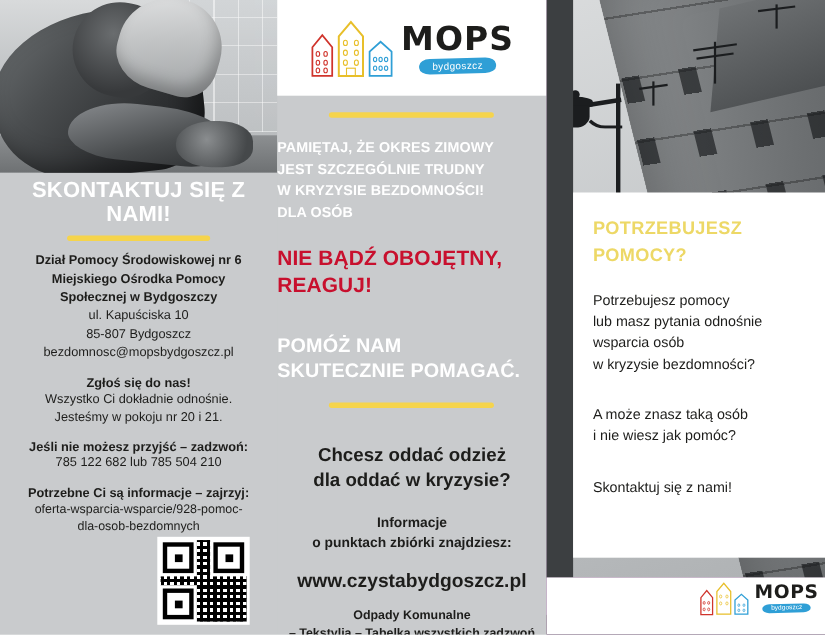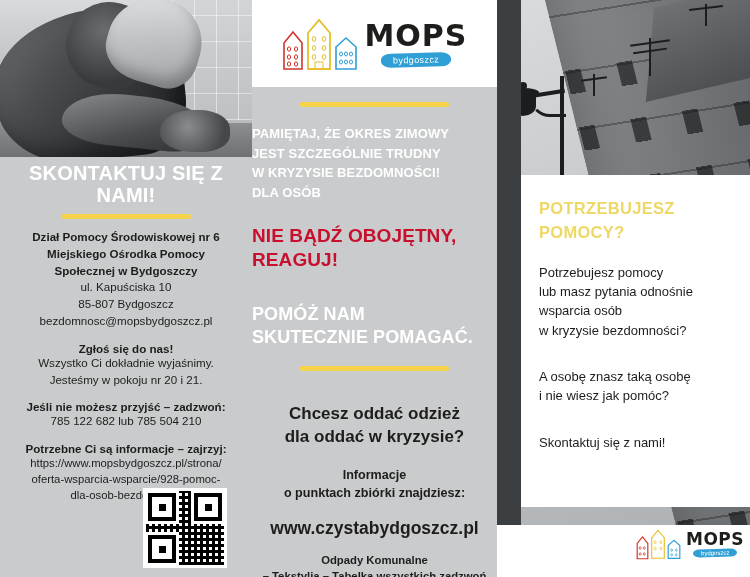--- a/index.html
+++ b/index.html
@@ -493,7 +493,7 @@
 
       <div class="gap-8"></div>
       <div class="zglos">Zgłoś się do nas!</div>
-      <div class="addr-reg">Wszystko Ci dokładnie wyjaśnimy.</div>
+      <div class="addr-reg">Wszystko Ci dokładnie odnośnie.</div>
       <div class="addr-reg">Jesteśmy w pokoju nr 20 i 21.</div>
 
       <div class="gap-8"></div>

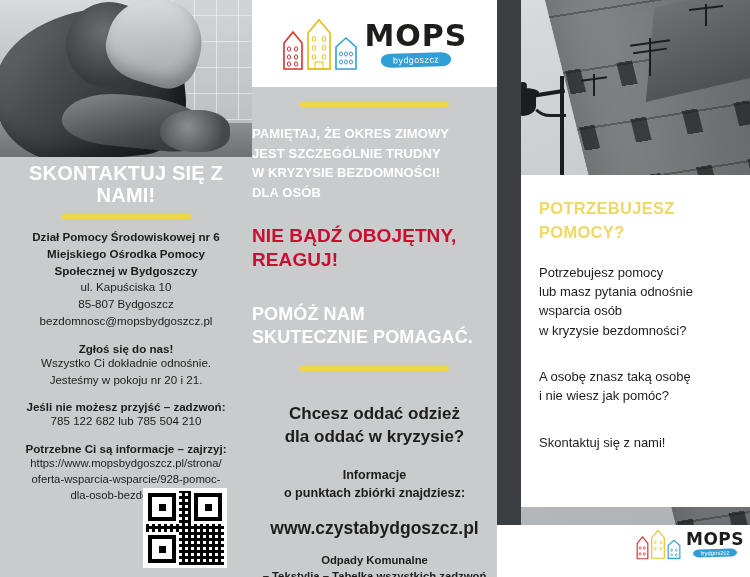--- a/index.html
+++ b/index.html
@@ -630,7 +630,7 @@
         <div>w kryzysie bezdomności?</div>
       </div>
       <div class="right-para rp2">
-        <div>A osobę znasz taką osobę</div>
+        <div>A może znasz taką osób</div>
         <div>i nie wiesz jak pomóc?</div>
       </div>
       <div class="right-para rp3">

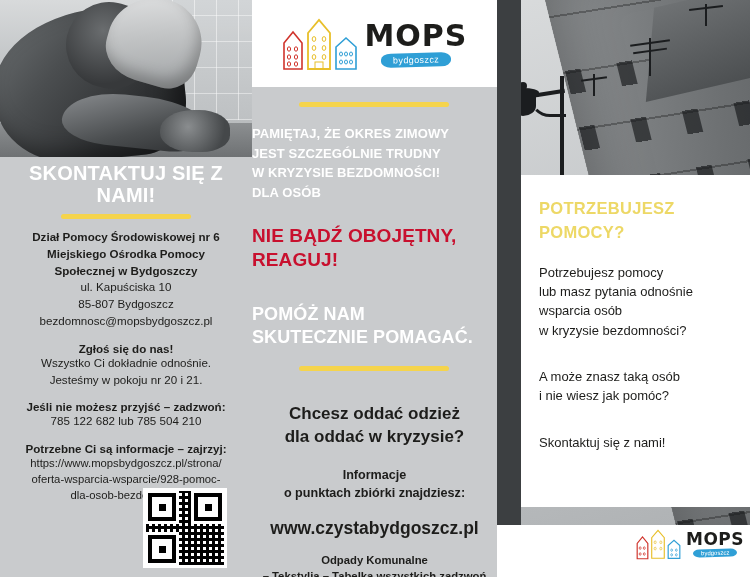--- a/index.html
+++ b/index.html
@@ -502,7 +502,6 @@
 
       <div class="gap-8"></div>
       <div class="zglos">Potrzebne Ci są informacje – zajrzyj:</div>
-      <div class="url-text">https://www.mopsbydgoszcz.pl/strona/</div>
       <div class="url-text">oferta-wsparcia-wsparcie/928-pomoc-</div>
       <div class="url-text">dla-osob-bezdomnych</div>
     </div>

